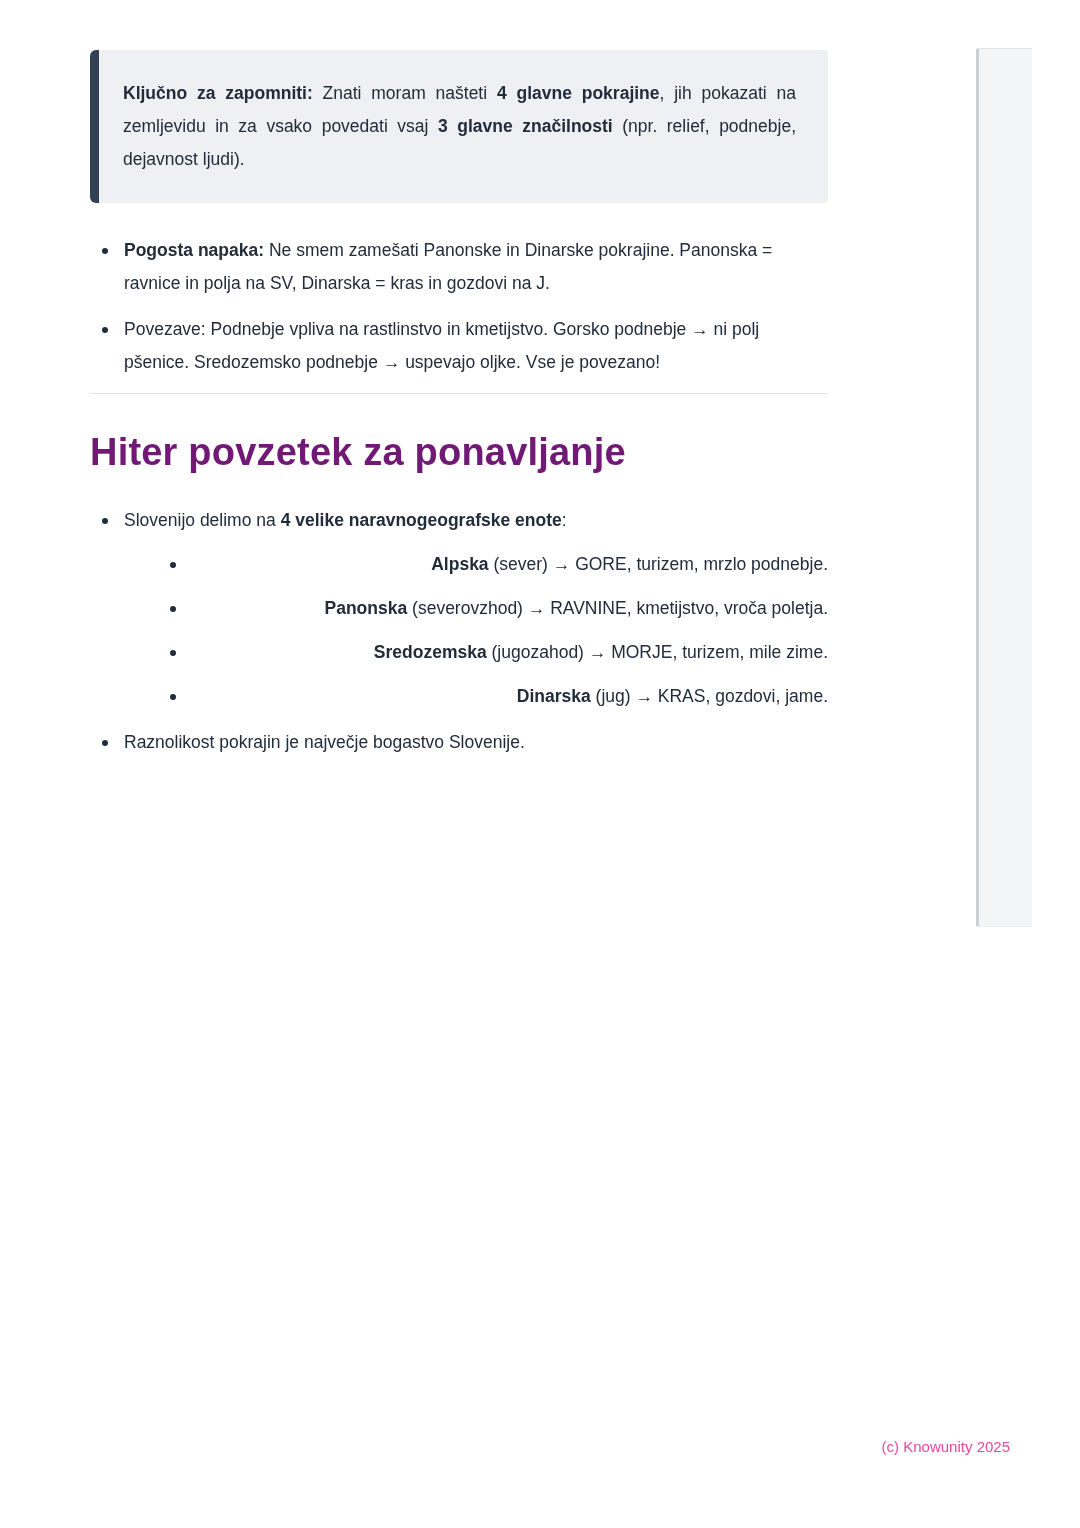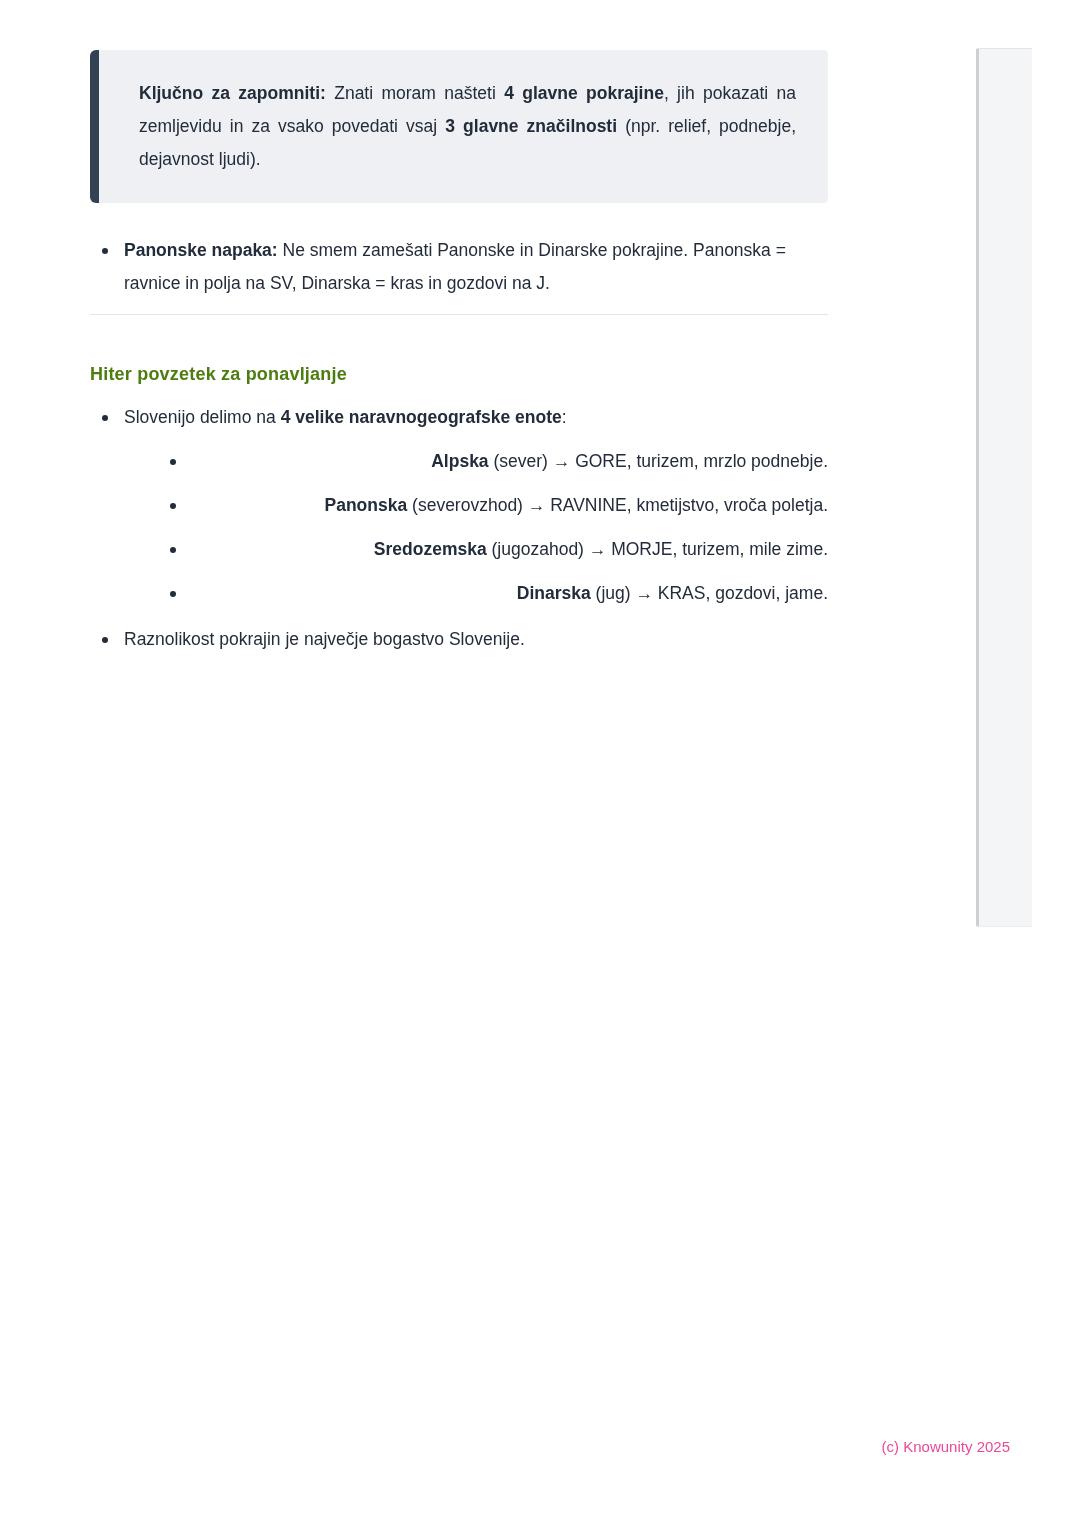--- a/index.html
+++ b/index.html
@@ -17,7 +17,7 @@
   .callout-bar { flex:none; width:9px; background:#334155; border-radius:6px 0 0 6px; }
   .callout-body {
     flex:1; background:#eef0f3; border-radius:0 4px 4px 0;
-    padding:27px 32px 27px 40px;
+    padding:27px 32px 27px 24px;
     font-size:17.5px; line-height:33px; color:#232c3b;
     text-align:justify;
   }

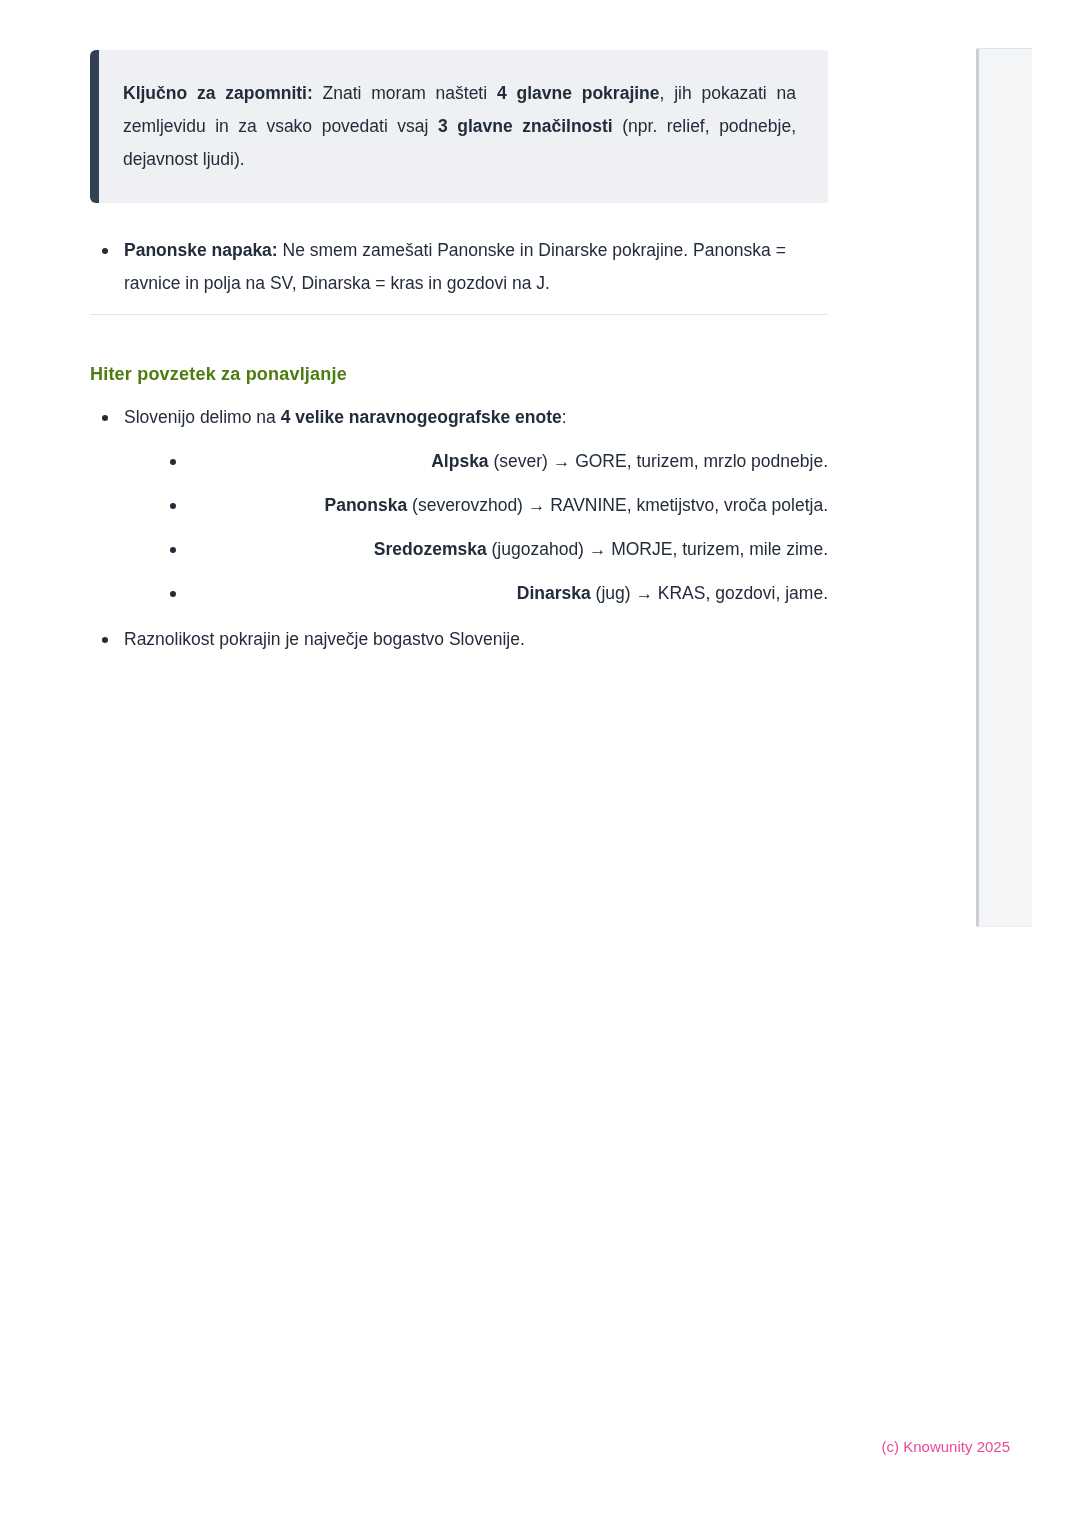--- a/index.html
+++ b/index.html
@@ -77,7 +77,7 @@
     </aside>
 
     <ul class="notes top-notes">
-      <li><span class="b">Panonske napaka:</span><span> Ne smem zamešati Panonske in Dinarske pokrajine. Panonska = ravnice in polja na SV, Dinarska = kras in gozdovi na J.</span></li>
+      <li><span class="b">Pogosta napaka:</span><span> Ne smem zamešati Panonske in Dinarske pokrajine. Panonska = ravnice in polja na SV, Dinarska = kras in gozdovi na J.</span></li>
     </ul>
 
     <hr class="divider">

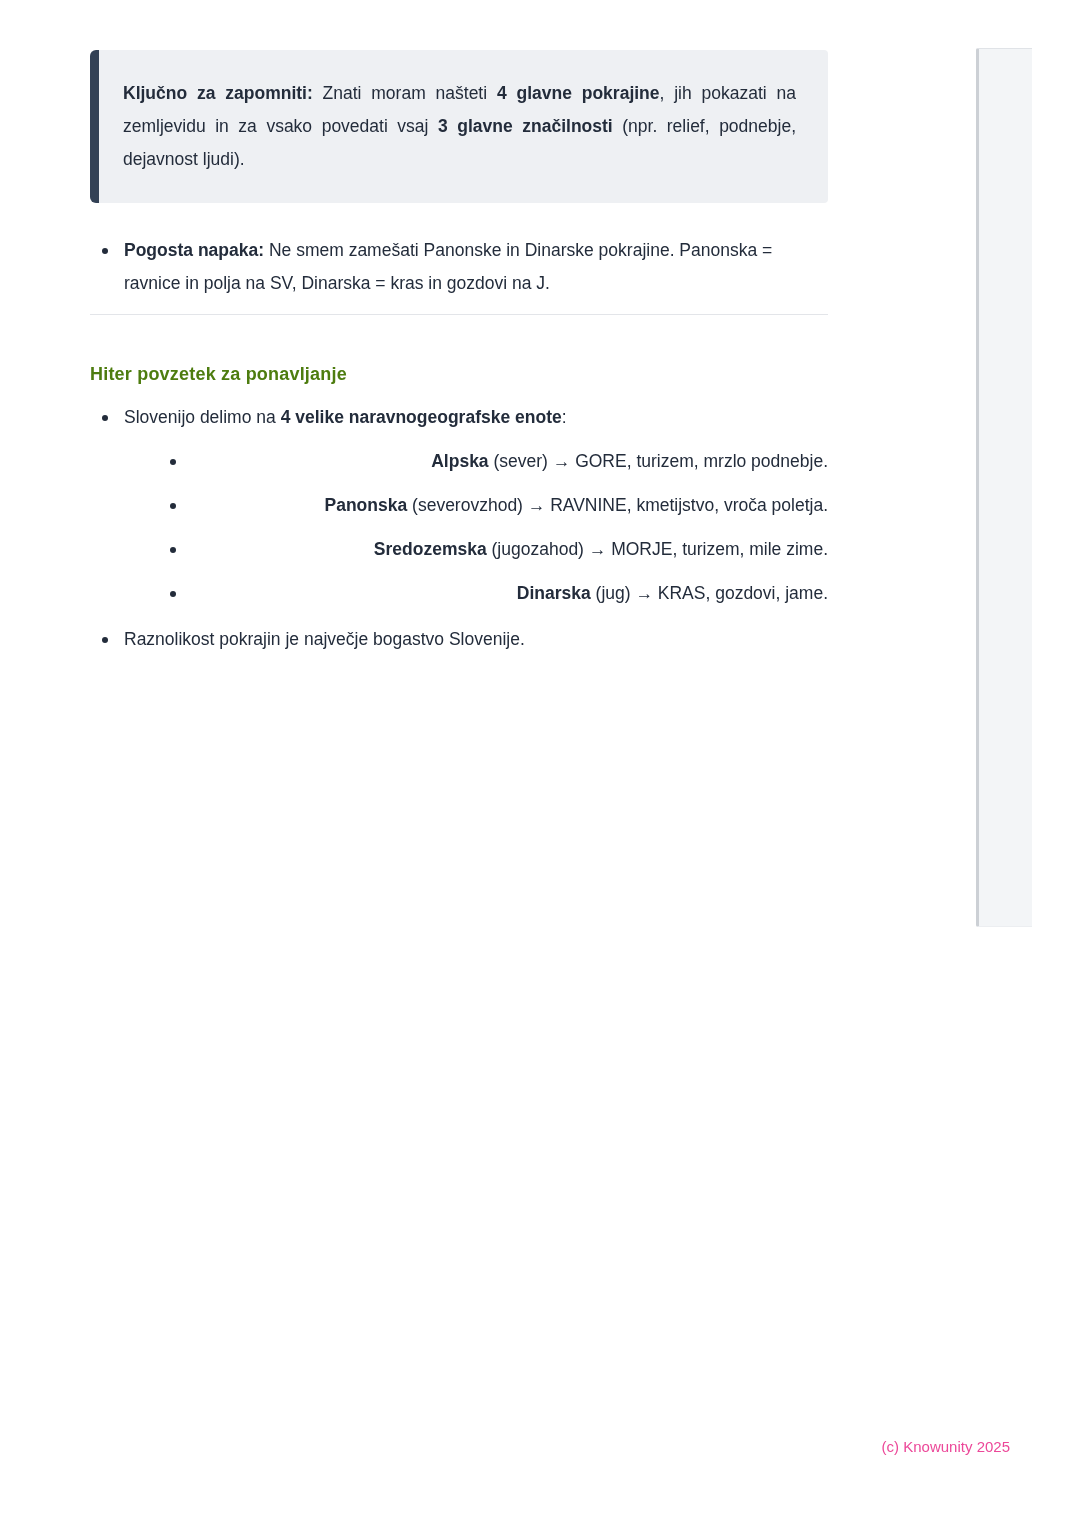--- a/index.html
+++ b/index.html
@@ -78,6 +78,7 @@
 
     <ul class="notes top-notes">
       <li><span class="b">Pogosta napaka:</span><span> Ne smem zamešati Panonske in Dinarske pokrajine. Panonska = ravnice in polja na SV, Dinarska = kras in gozdovi na J.</span></li>
+      <li><span>Povezave: Podnebje vpliva na rastlinstvo in kmetijstvo. Gorsko podnebje → ni polj pšenice. Sredozemsko podnebje → uspevajo oljke. Vse je povezano!</span></li>
     </ul>
 
     <hr class="divider">

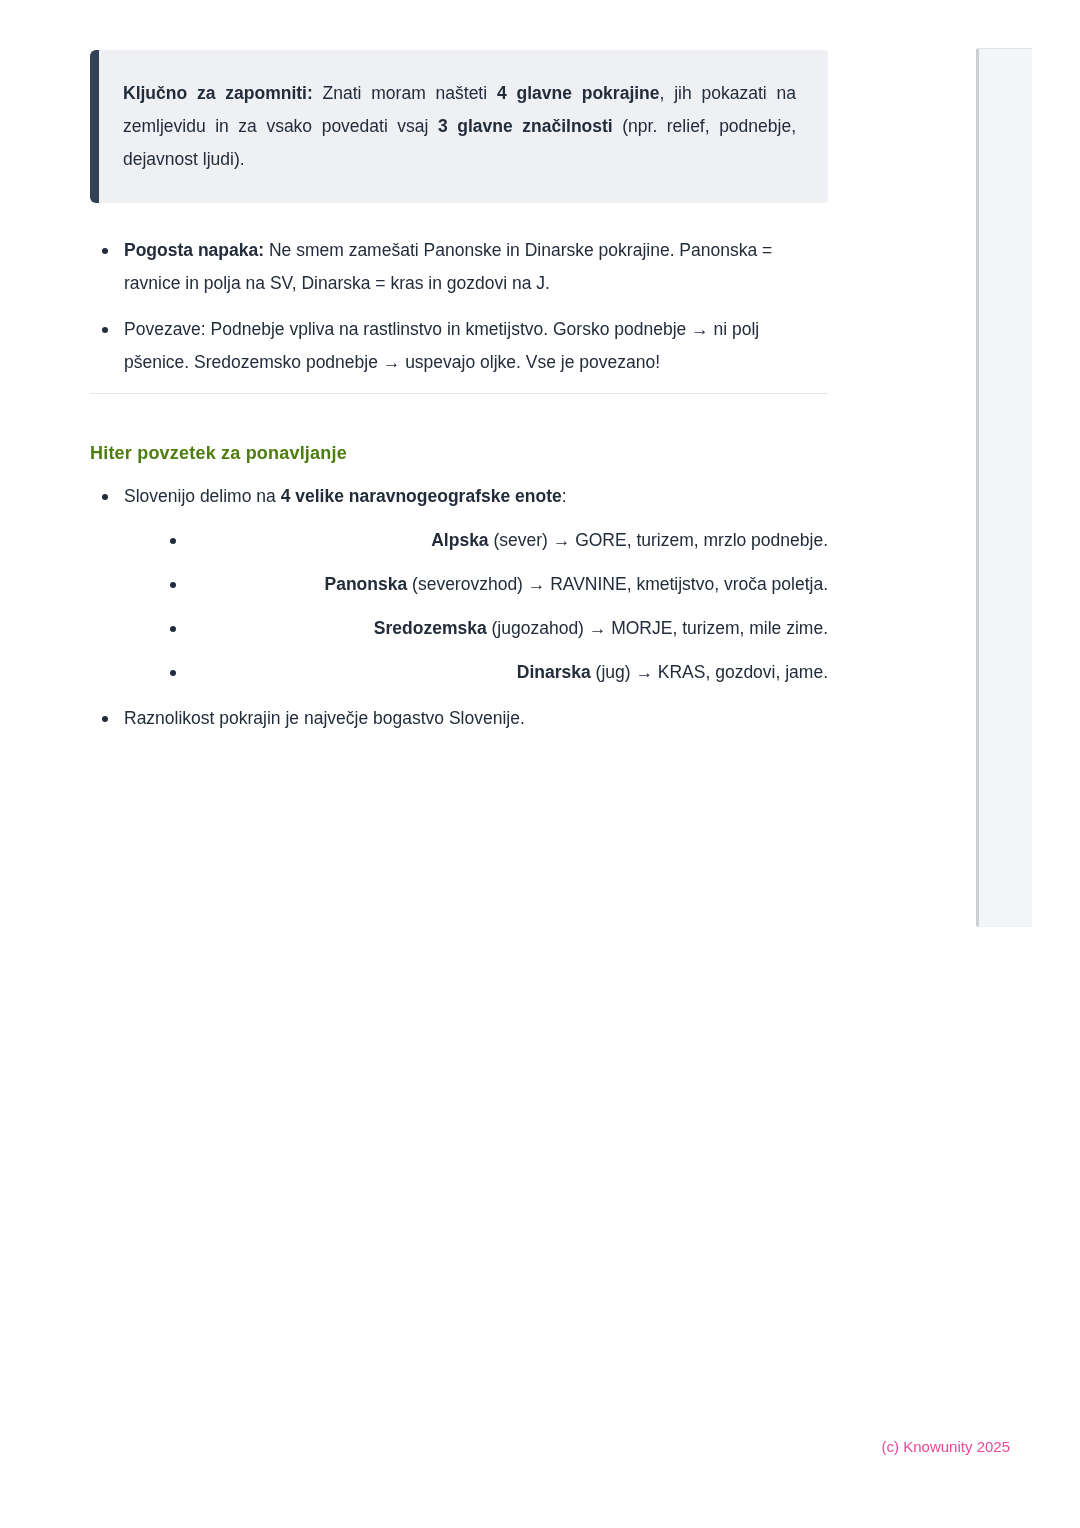--- a/index.html
+++ b/index.html
@@ -43,8 +43,8 @@
   .divider { border:none; border-top:1px solid #e3e5e9; margin-top:14px; }
 
   .heading {
-    margin-top:49px;
-    font-size:18px; font-weight:700; color:#4d7c0f;
+    margin-top:37px;
+    font-size:38px; font-weight:700; color:#701a75;
     letter-spacing:0.2px;
   }
   .summary-notes { margin-top:16px; }

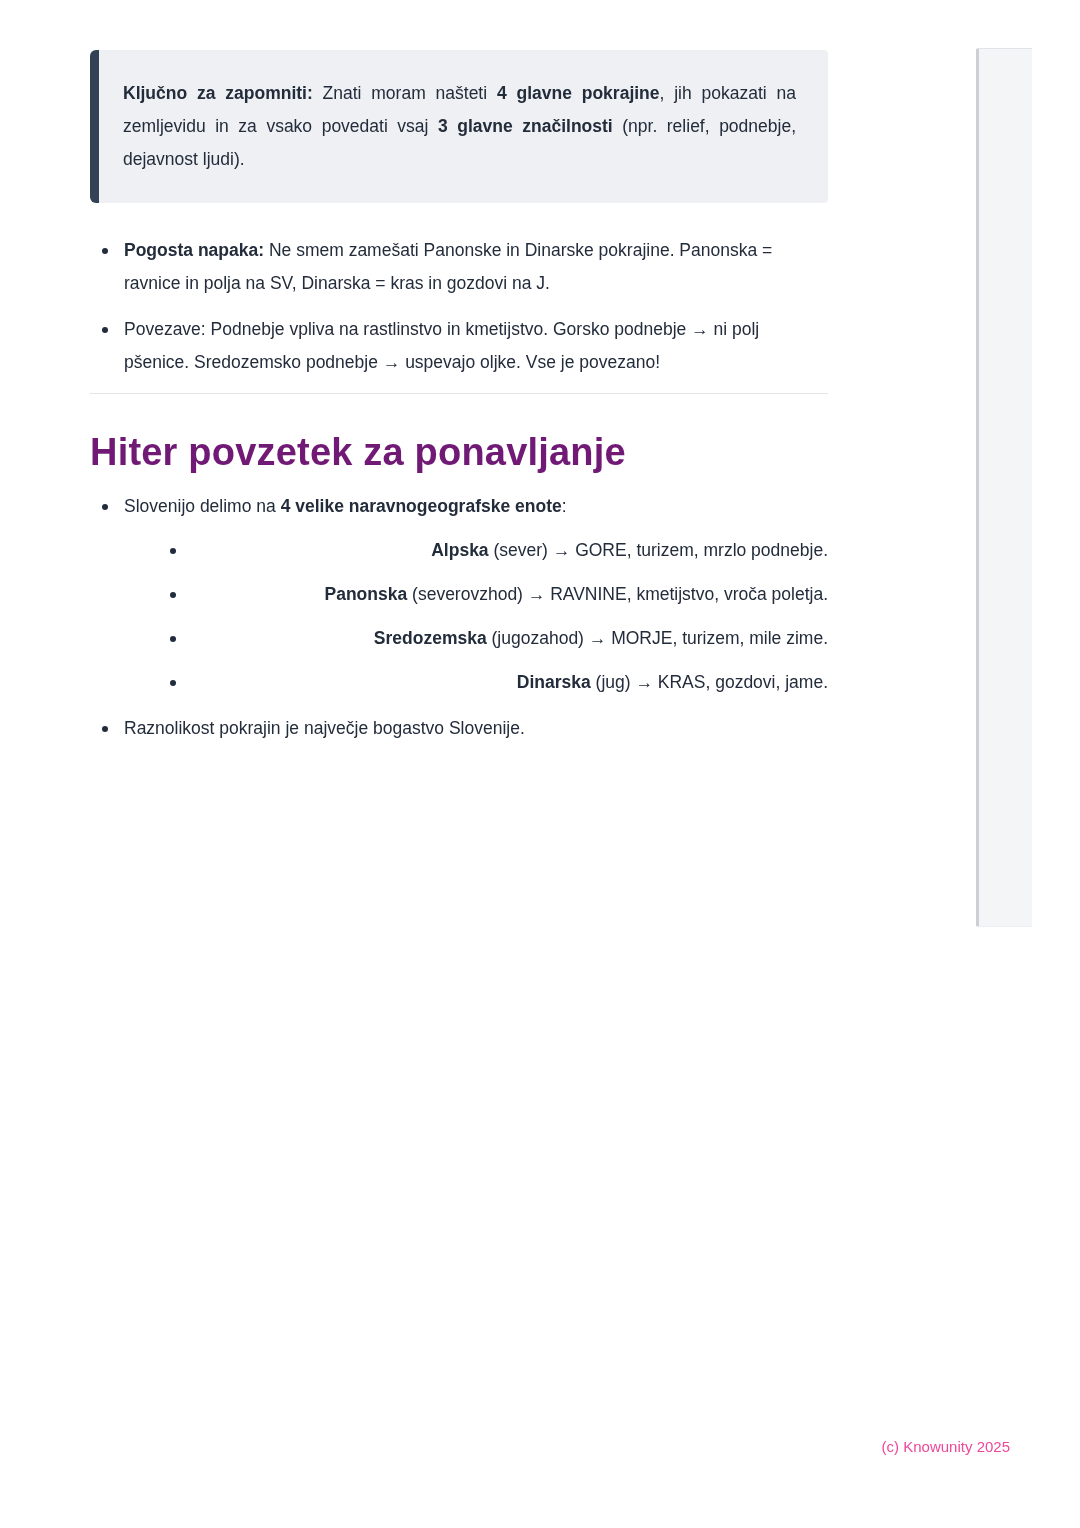--- a/index.html
+++ b/index.html
@@ -47,7 +47,7 @@
     font-size:38px; font-weight:700; color:#701a75;
     letter-spacing:0.2px;
   }
-  .summary-notes { margin-top:16px; }
+  .summary-notes { margin-top:30px; }
 
   
   .next-page-edge {

